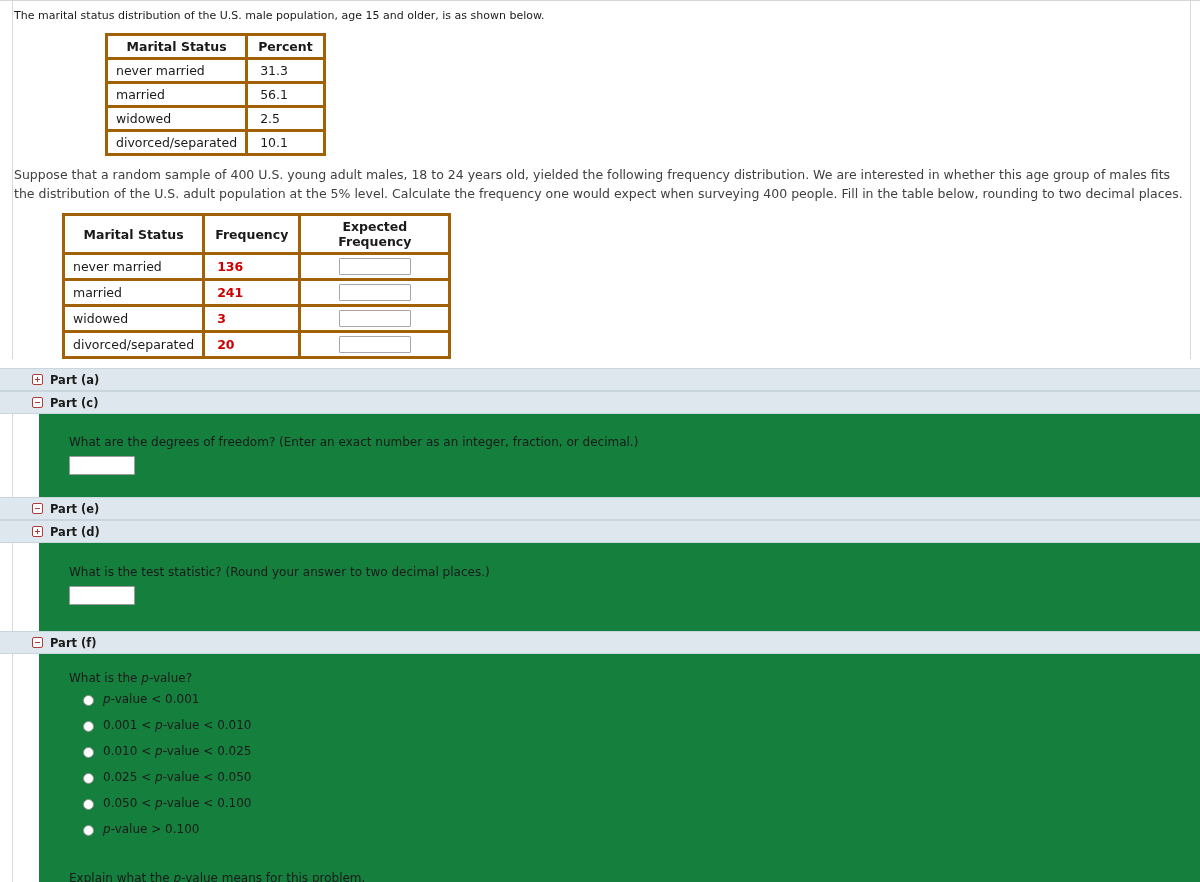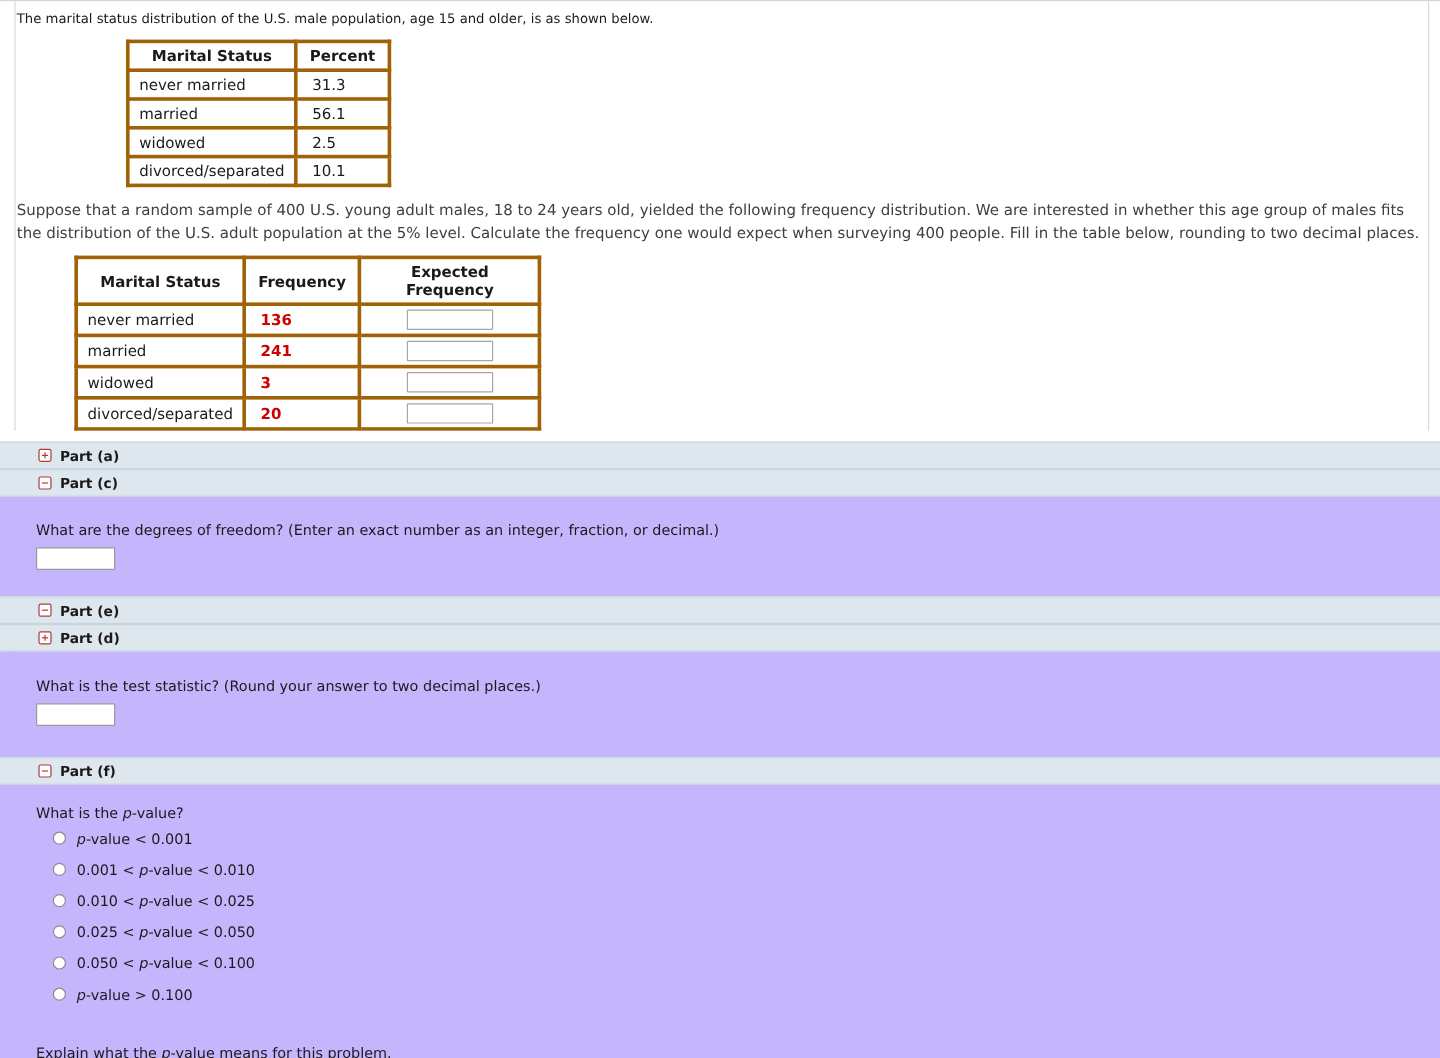--- a/index.html
+++ b/index.html
@@ -159,10 +159,11 @@
   }
 
   .part-body {
-    background: #c4b5fd;
+    background: #15803d;
     padding: 14px 14px 14px 30px;
     font-size: 12px;
     line-height: 17px;
+    margin-left: 39px;
   }
   .part-body .q { margin: 0 0 5px 0; font-size: 12px; }
   .spacer-white { background: #ffffff; }

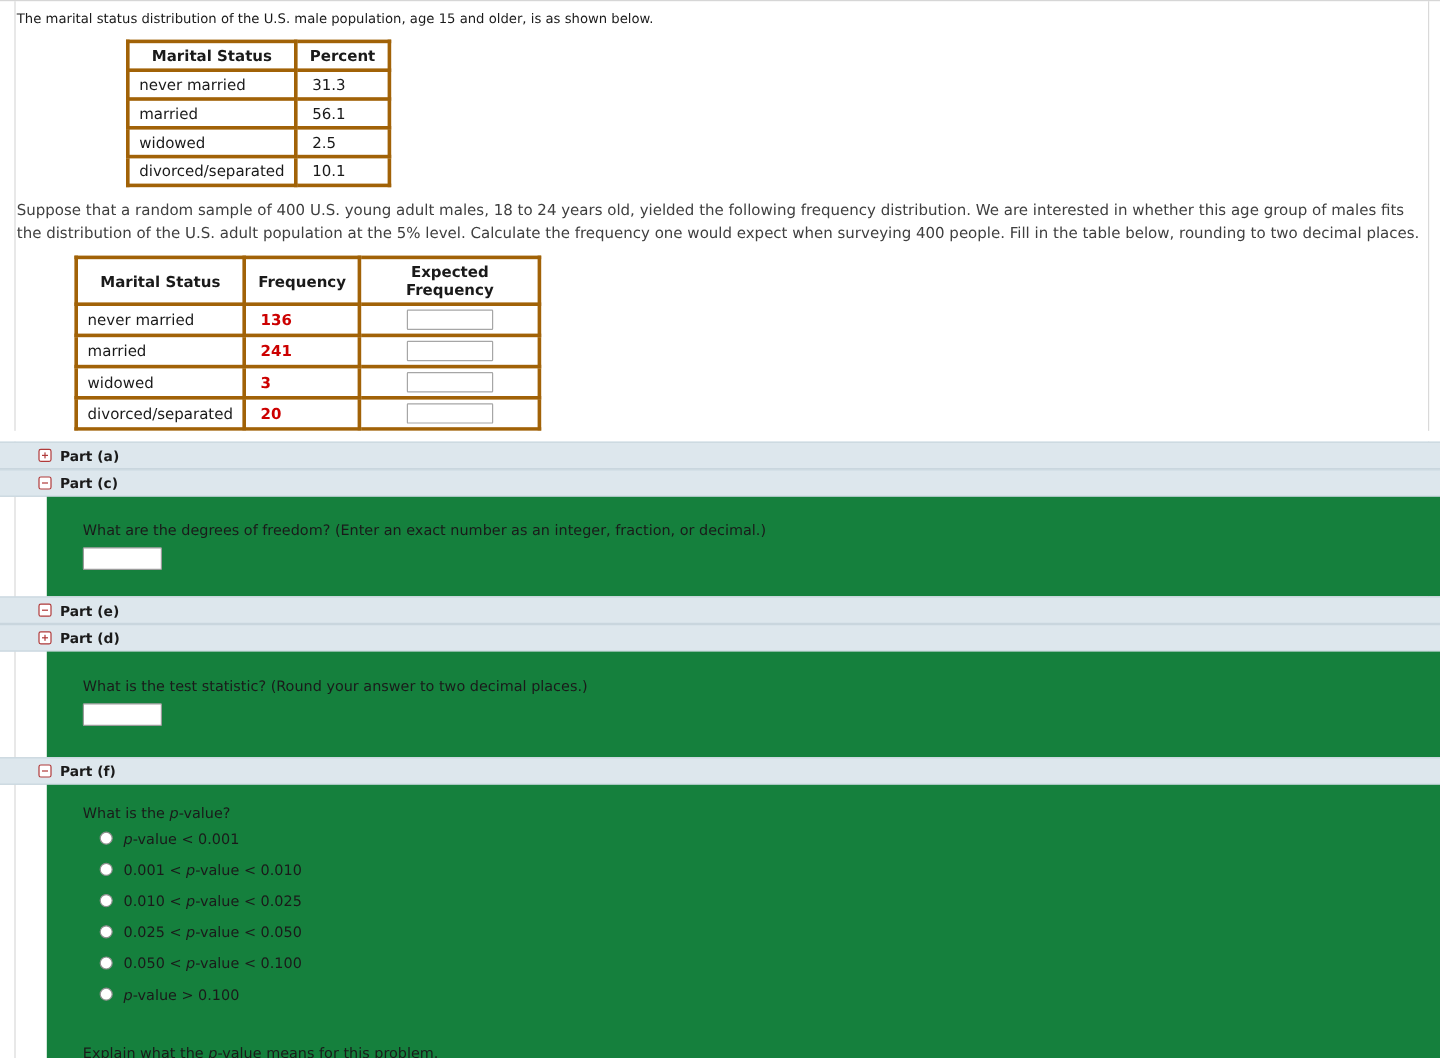--- a/index.html
+++ b/index.html
@@ -172,7 +172,7 @@
   .options { margin: 3px 0 0 14px; }
   .opt {
     display: flex;
-    align-items: flex-start;
+    align-items: flex-end;
     margin: 0 0 12px 0;
     font-size: 12px;
     line-height: 14px;

